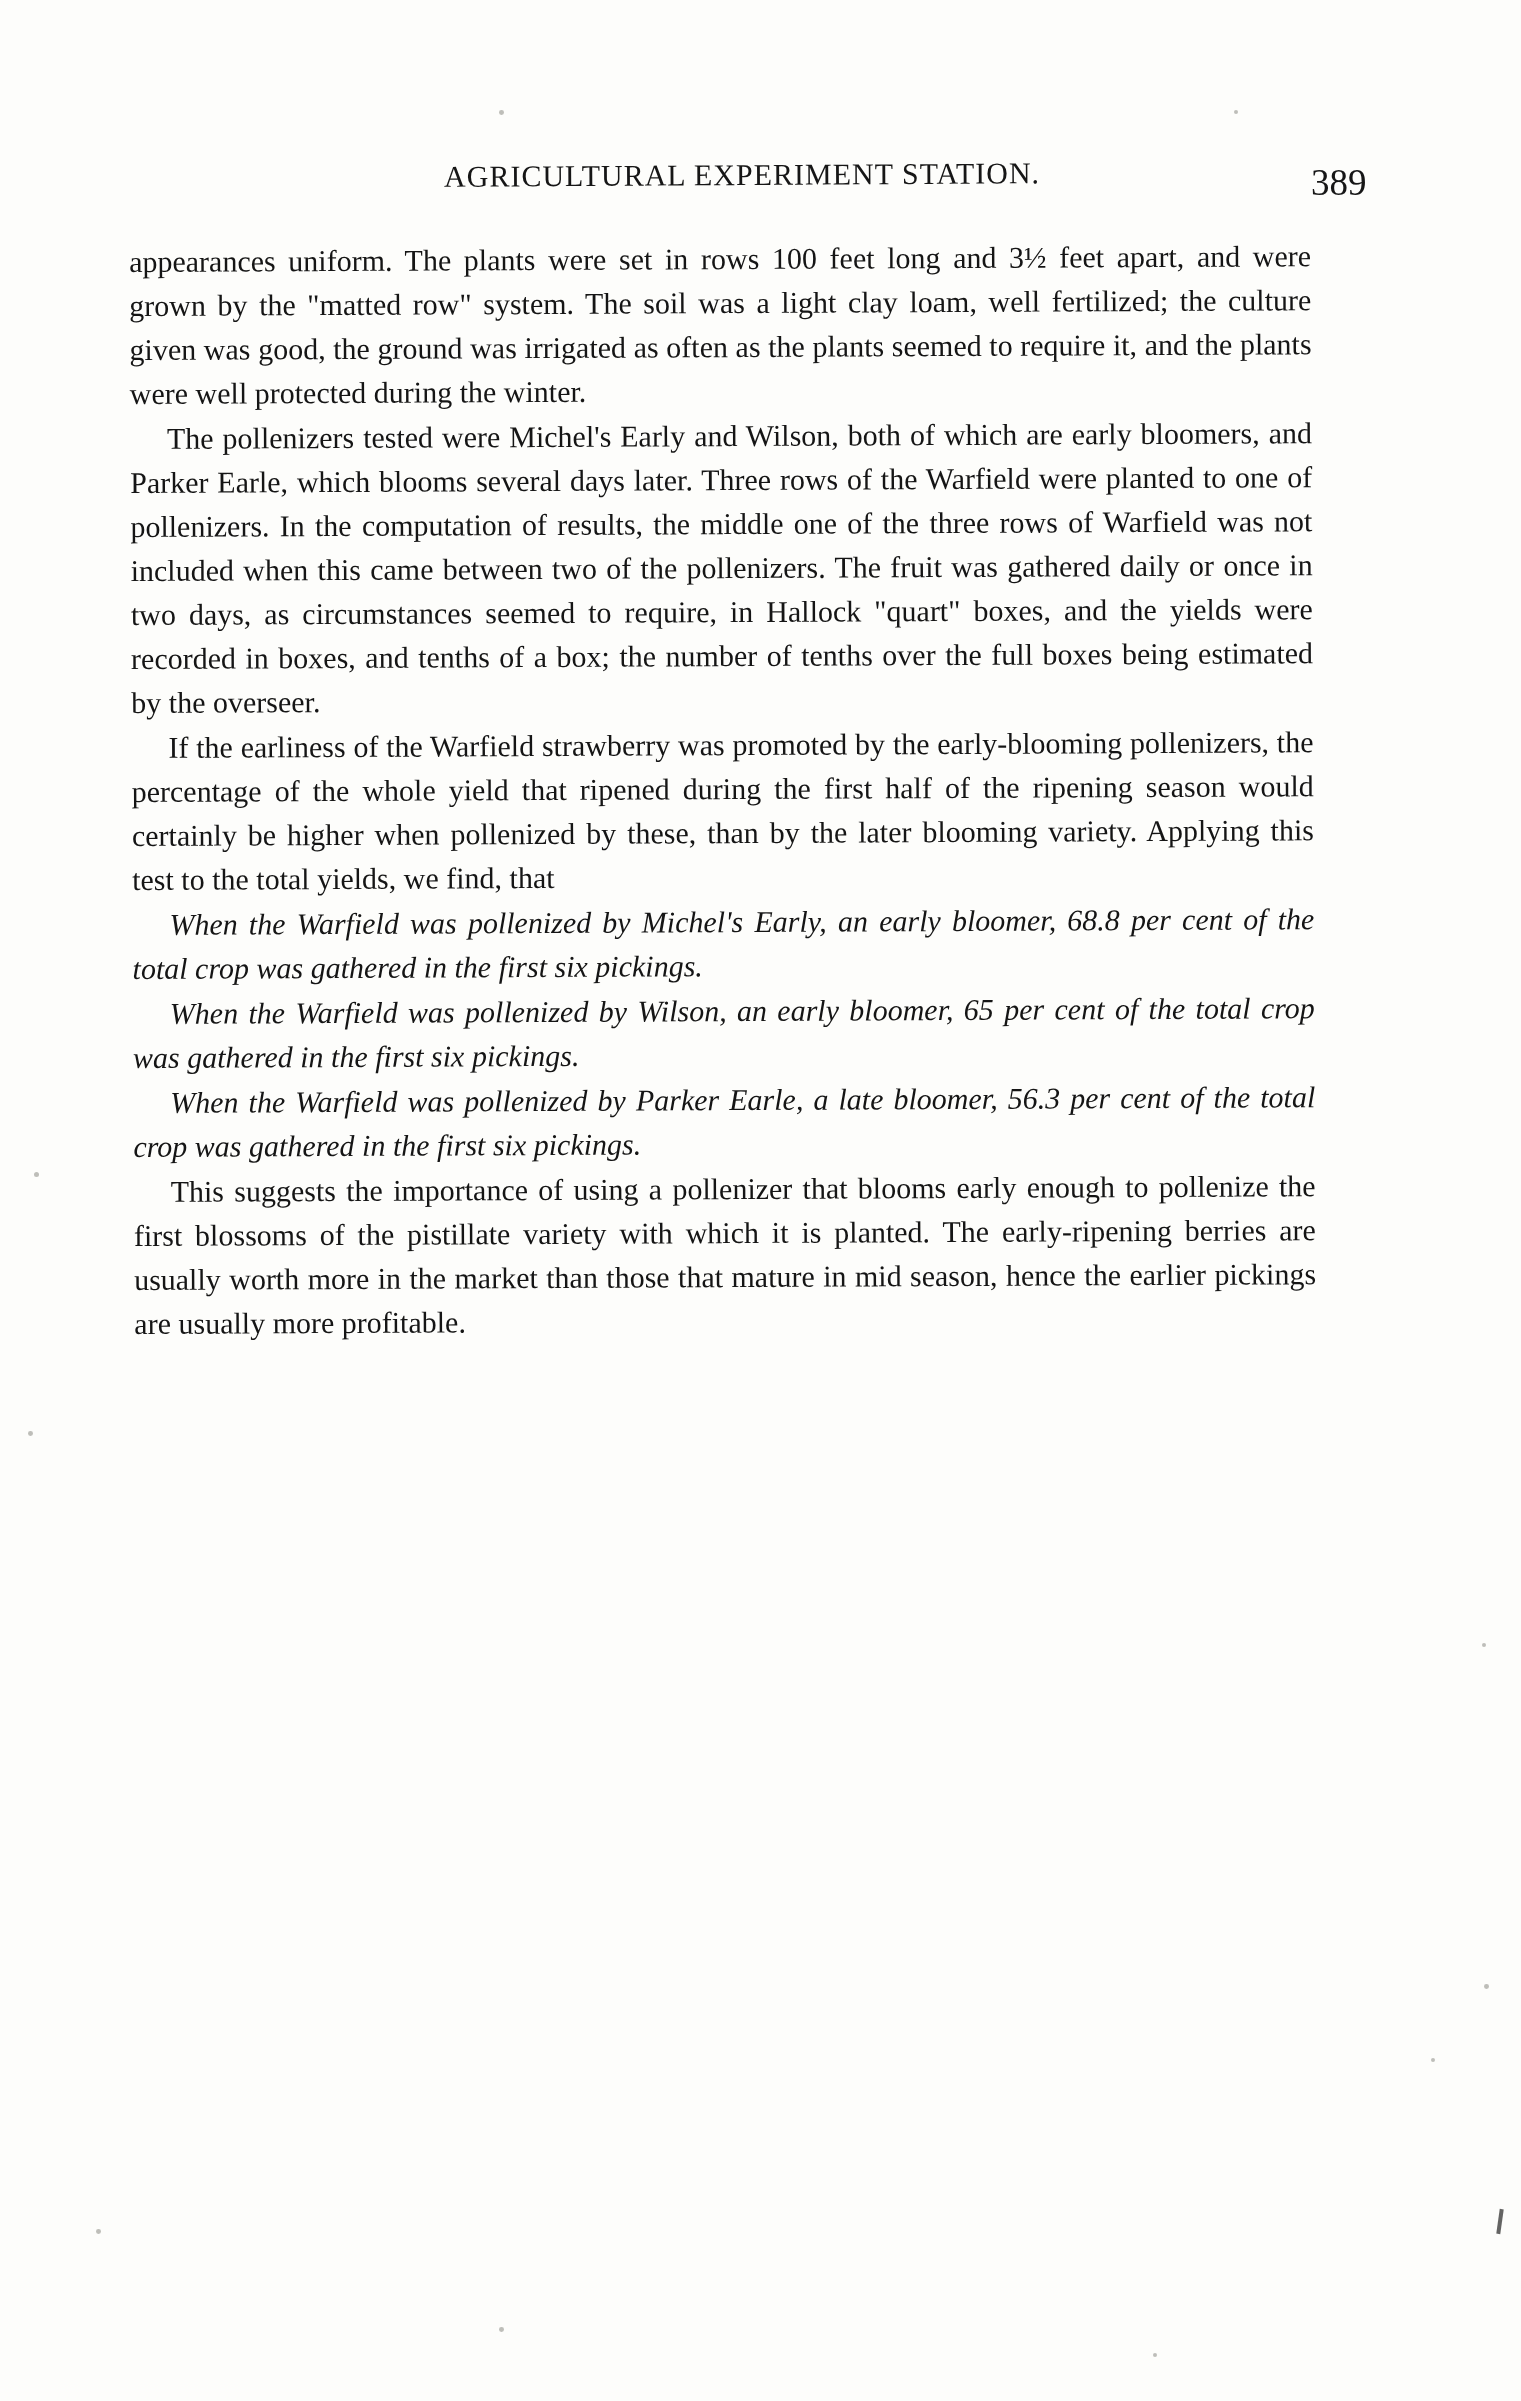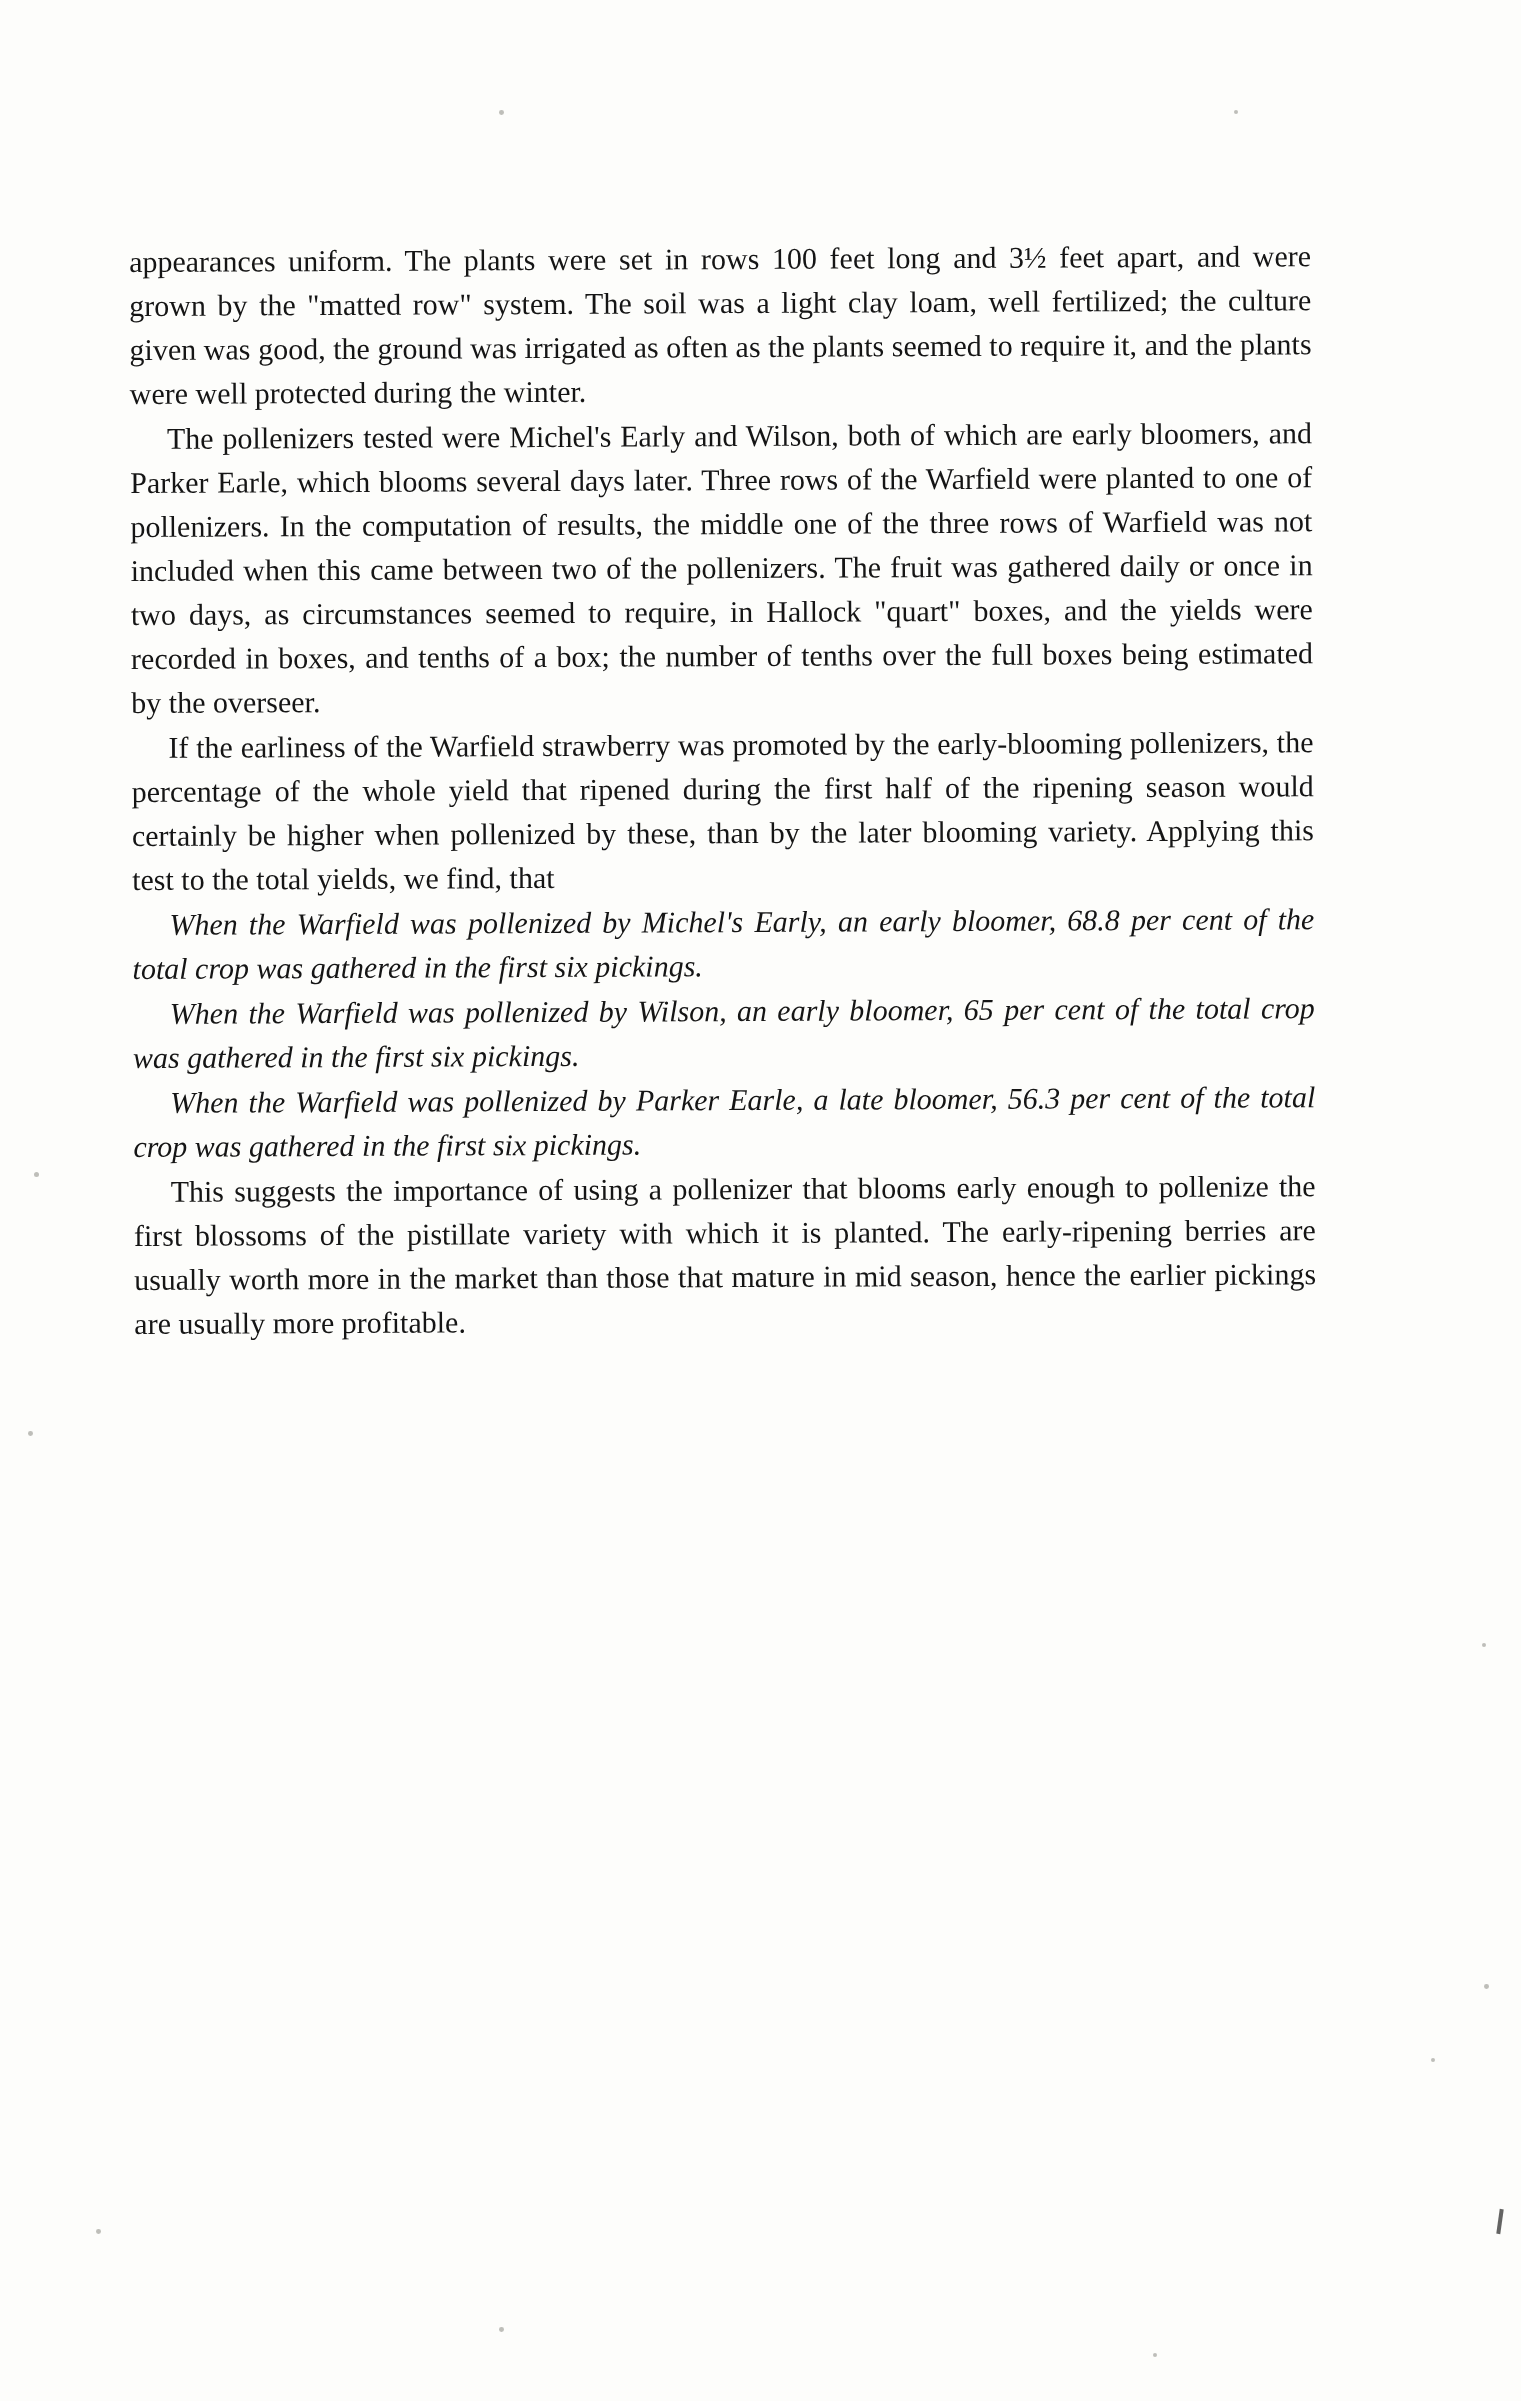--- a/index.html
+++ b/index.html
@@ -107,6 +107,12 @@
   <div class="speck" style="left:1153px; top:2353px; width:4.3px; height:4.3px;"></div>
   <div class="stray-mark" style="left:1498px; top:2209px; width:3.8px; height:25px; transform:rotate(8deg);"></div>
 
+  <div class="header">
+    <div class="header-inner">
+      <span class="header-title">AGRICULTURAL EXPERIMENT STATION.</span>
+      <span class="page-number">389</span>
+    </div>
+  </div>
 
   <div class="body-col skew">
     <p>appearances uniform. The plants were set in rows 100 feet long and 3½ feet apart, and were grown by the "matted row" system. The soil was a light clay loam, well fertilized; the culture given was good, the ground was irrigated as often as the plants seemed to require it, and the plants were well protected during the winter.</p>

